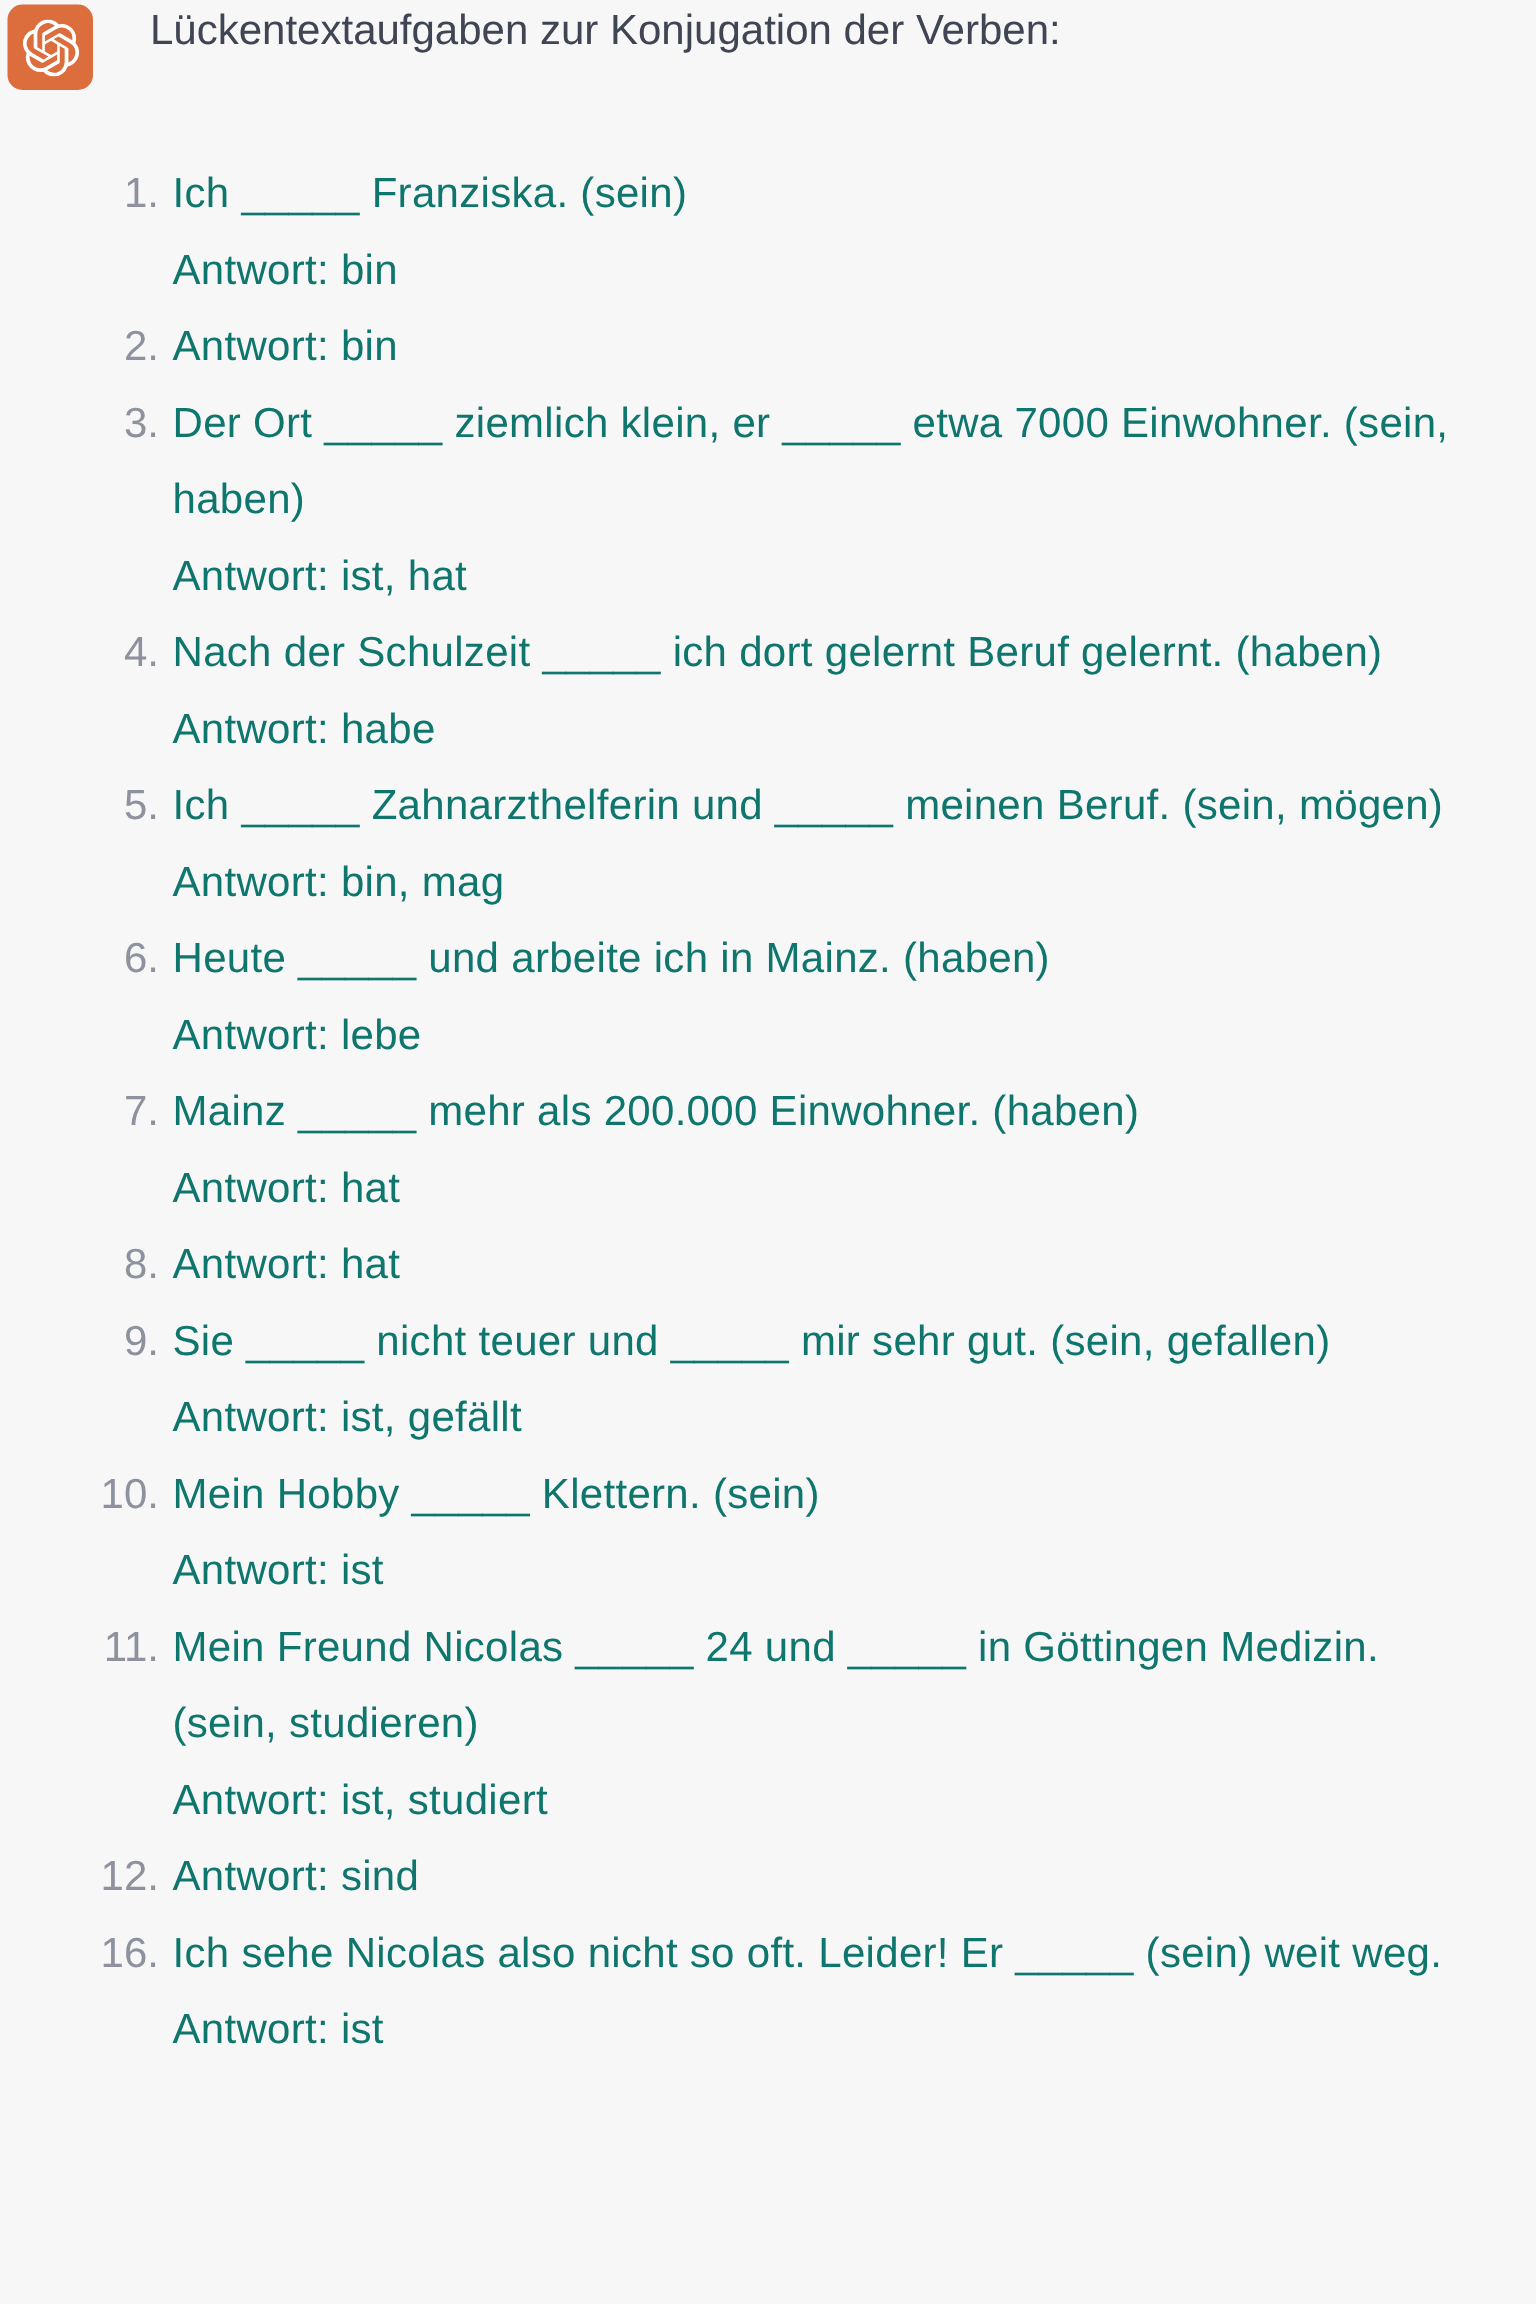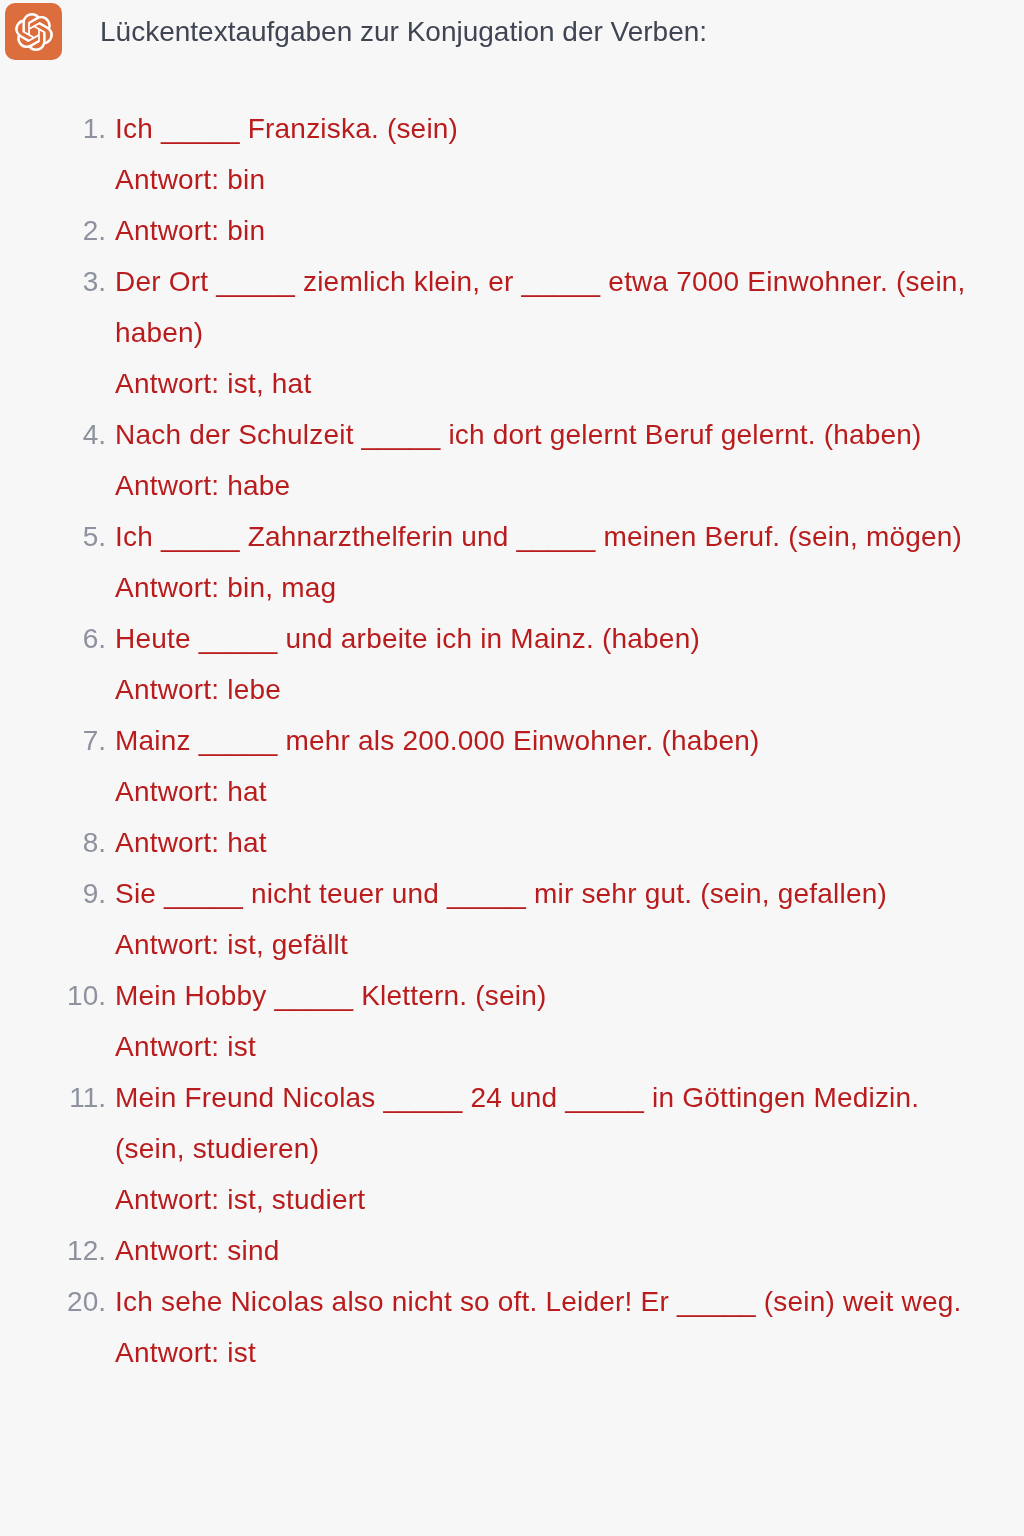--- a/index.html
+++ b/index.html
@@ -22,7 +22,6 @@
   }
   .header {
     display: flex;
-    align-items: center;
     padding: 3px 0 0 5px;
   }
   .avatar {

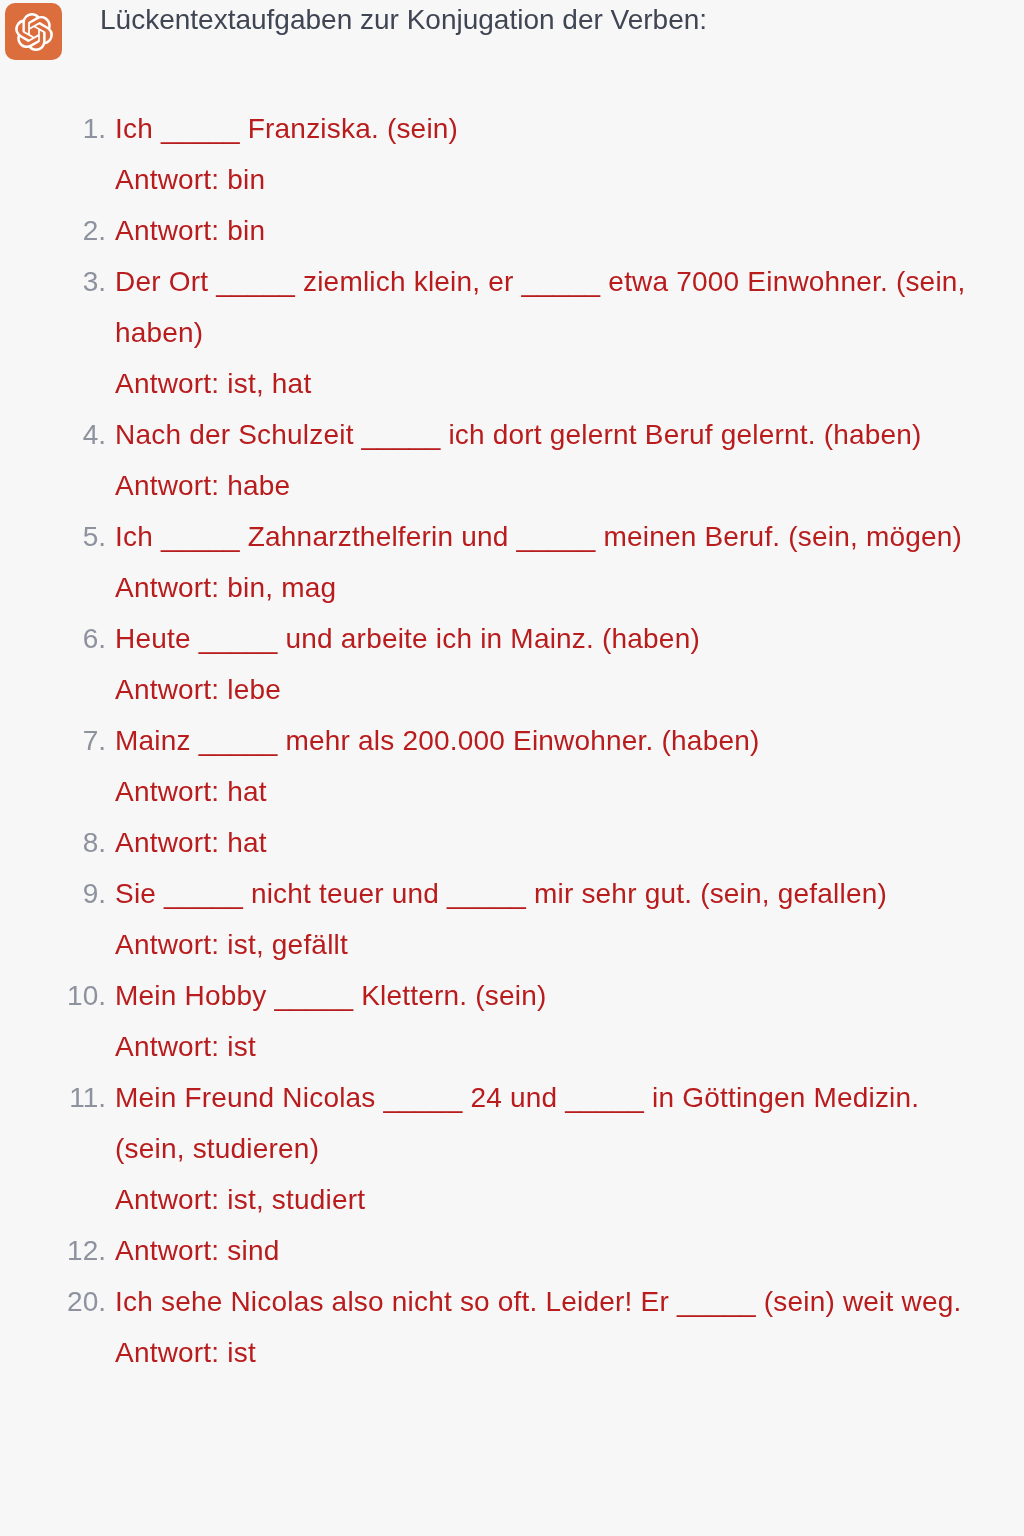--- a/index.html
+++ b/index.html
@@ -68,7 +68,7 @@
   }
   .question, .answer {
     line-height: 51px;
-    color: #b91c1c;
+    color: #0f766e;
     letter-spacing: 0.2px;
   }
 </style>

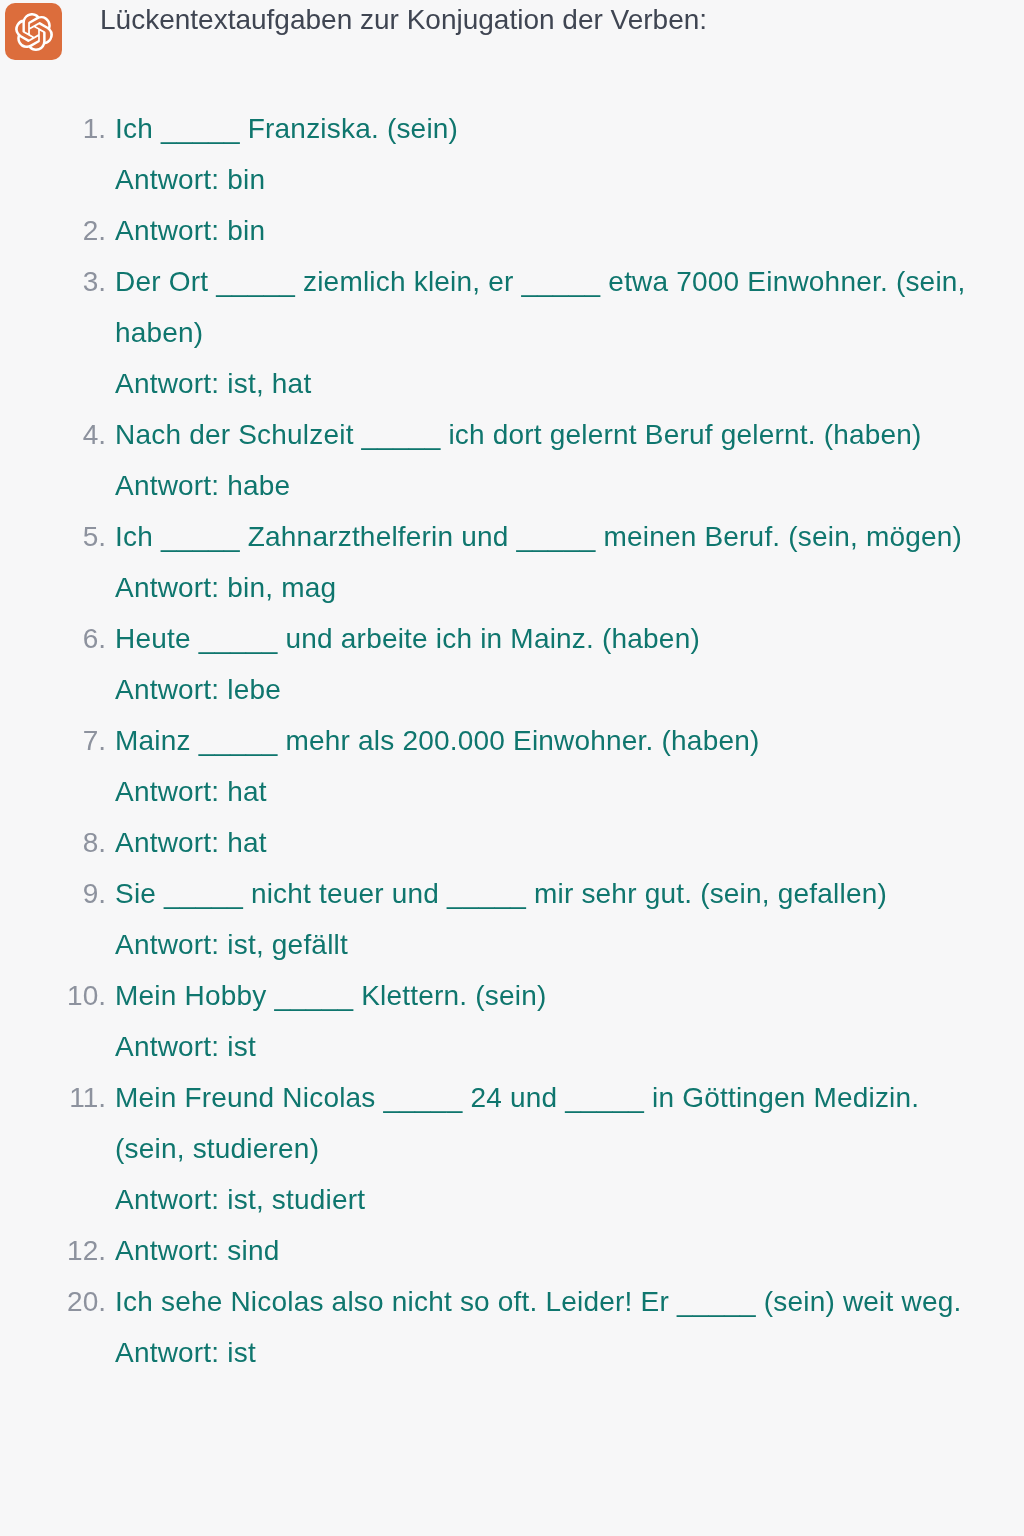--- a/index.html
+++ b/index.html
@@ -168,7 +168,7 @@
         </div>
       </li>
       <li class="item">
-        <span class="num">20.</span>
+        <span class="num">16.</span>
         <div class="content">
           <div class="question">Ich sehe Nicolas also nicht so oft. Leider! Er _____ (sein) weit weg.</div>
           <div class="answer">Antwort: ist</div>

